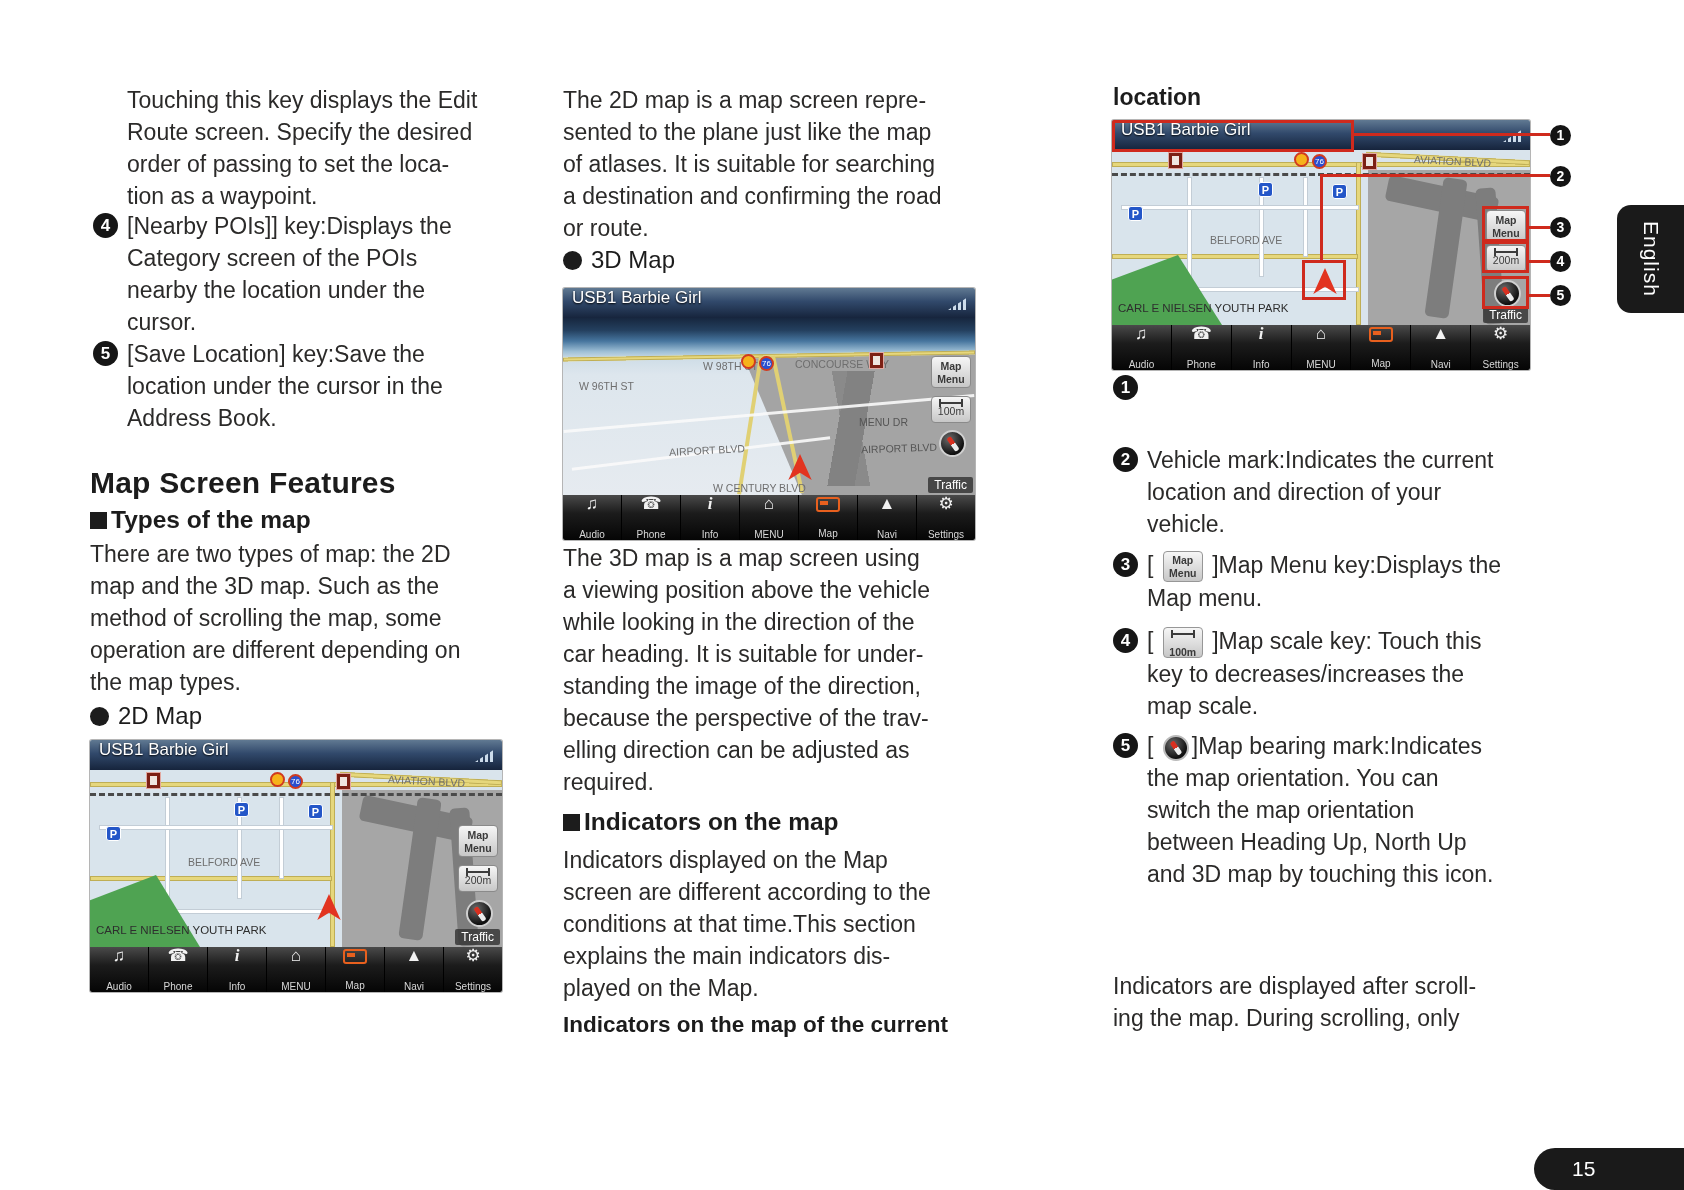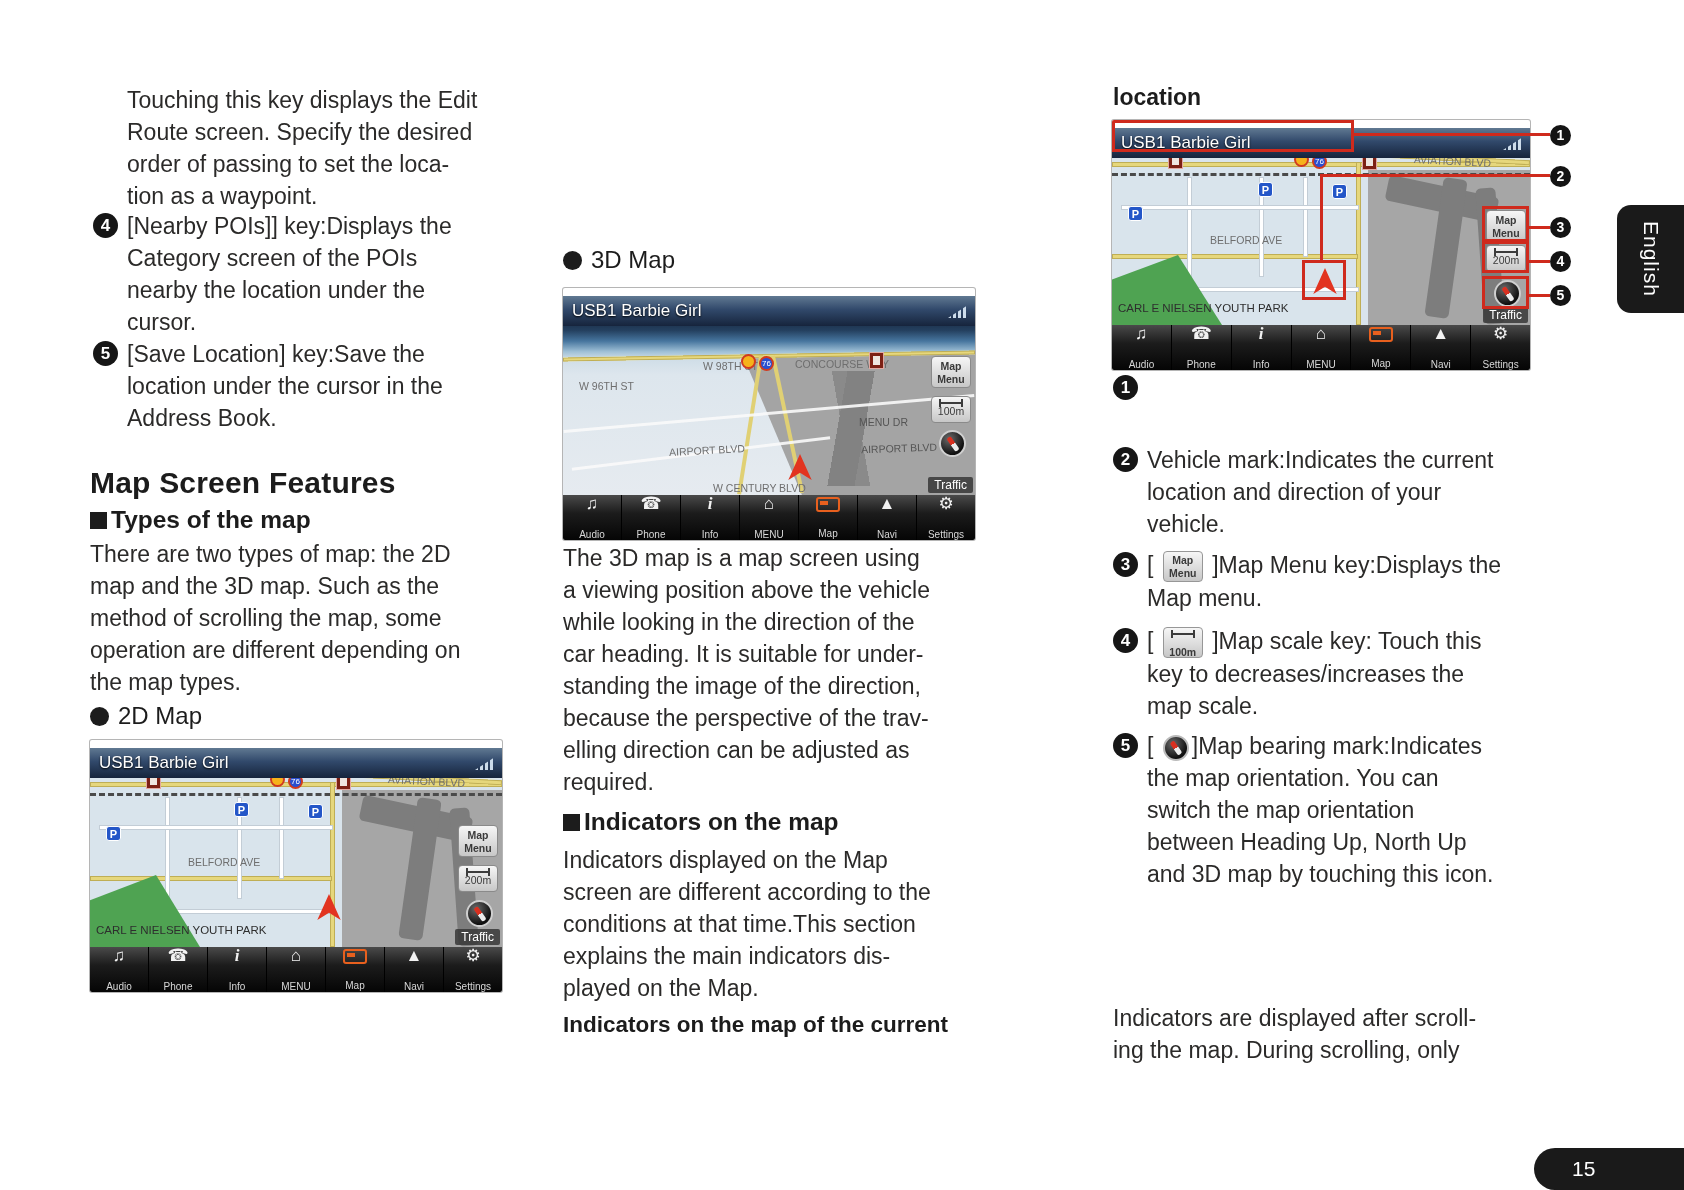--- a/index.html
+++ b/index.html
@@ -223,6 +223,11 @@
     </div>
   </div>
 
+  <div class="abs body-text" style="left:563px;top:84px;width:432px;">The 2D map is a map screen repre-
+sented to the plane just like the map
+of atlases. It is suitable for searching
+a destination and confirming the road
+or route.</div>
 
   <div class="abs bullet-line" style="left:563px;top:246px;">
     <span class="dot"></span>

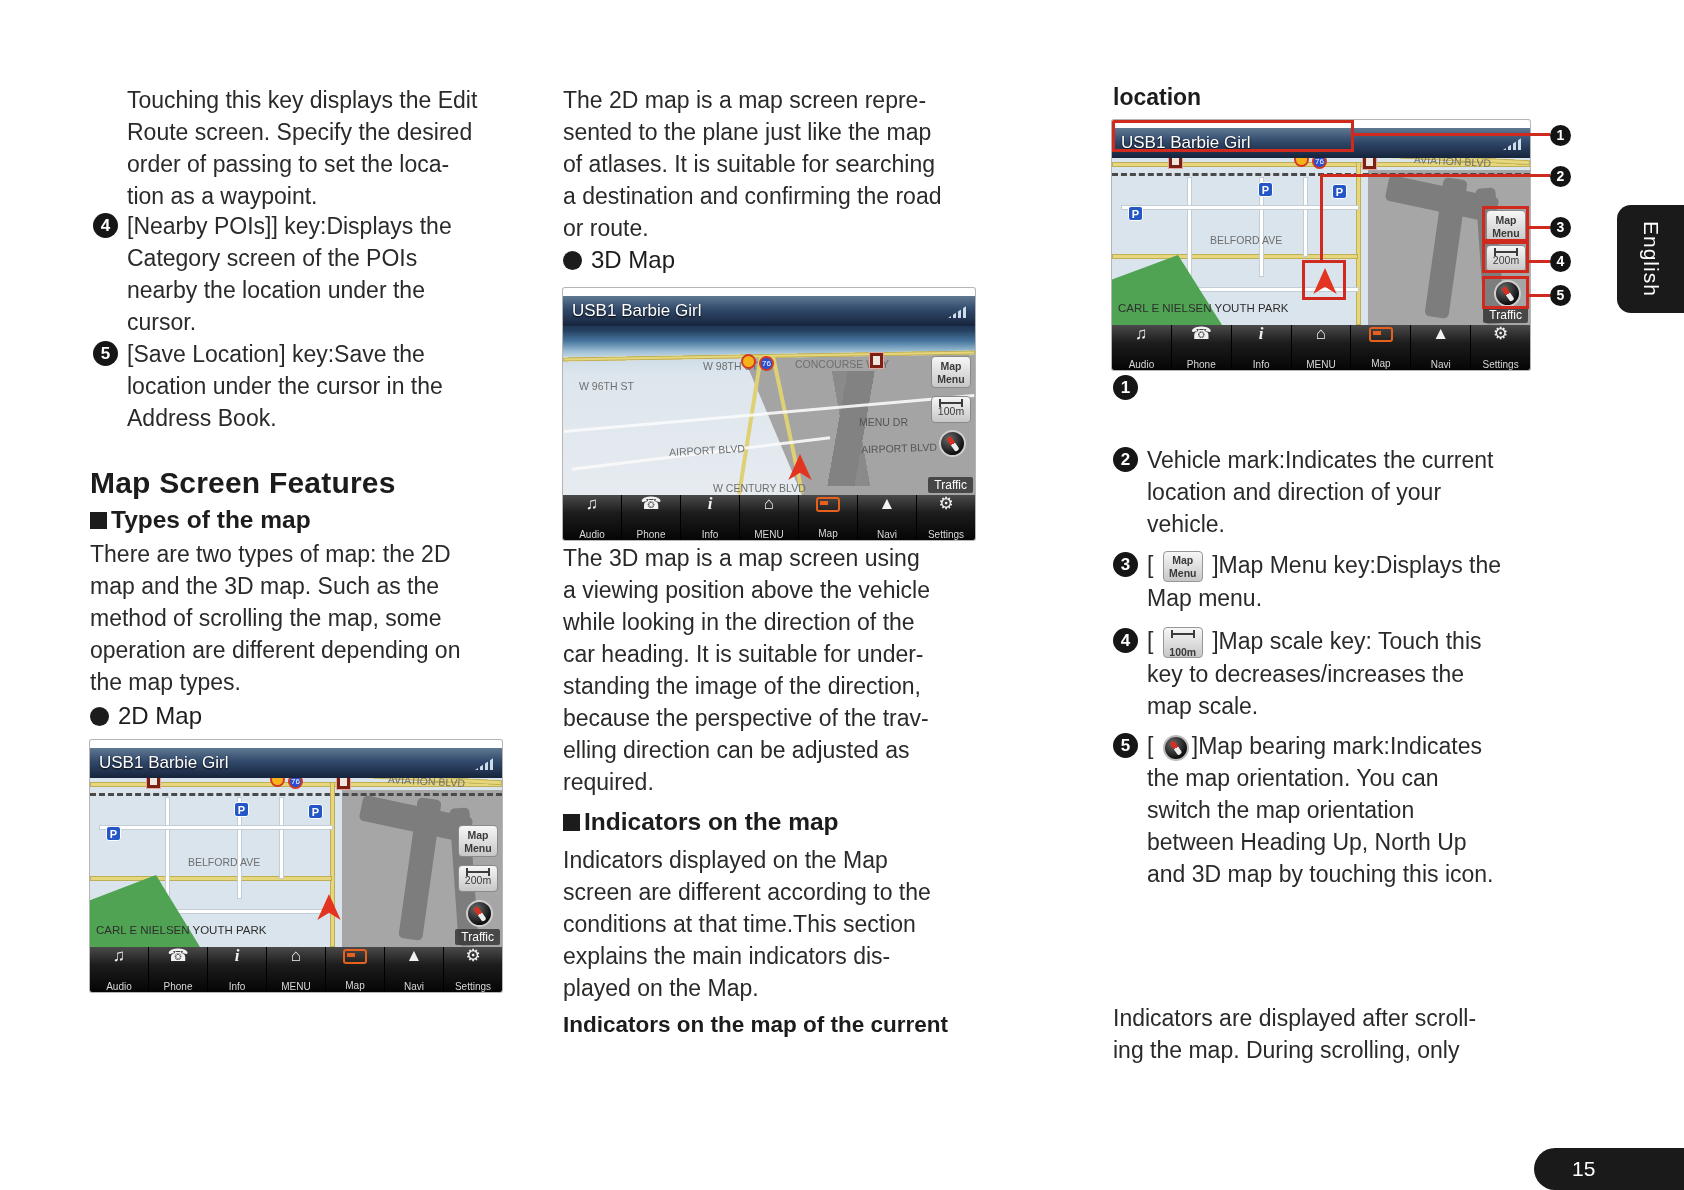--- a/index.html
+++ b/index.html
@@ -22,9 +22,9 @@
 
   
   .nm{position:absolute;overflow:hidden;border-radius:2px;box-shadow:0 0 0 1px #b5b5b5;}
-  .nm-titlebar{position:absolute;left:0;top:8px;right:0;height:30px;z-index:6;
+  .nm-titlebar{position:absolute;left:0;top:0;right:0;height:30px;z-index:6;
     background:linear-gradient(#5d7globals no;#000) ;background:linear-gradient(#607992 0%,#31496b 45%,#16243c 100%);
-    color:#fff;display:flex;align-items:center;padding:0 9px;font-size:17px;text-shadow:0 1px 2px #000;box-sizing:border-box;}
+    color:#fff;display:flex;padding:0 9px;font-size:17px;text-shadow:0 1px 2px #000;box-sizing:border-box;}
   .sig{position:absolute;right:7px;top:9px;width:20px;height:13px;opacity:.95;
        background:repeating-linear-gradient(90deg,#d5e4f2 0 3px,rgba(0,0,0,0) 3px 5px);
        clip-path:polygon(0 100%,100% 0,100% 100%);}

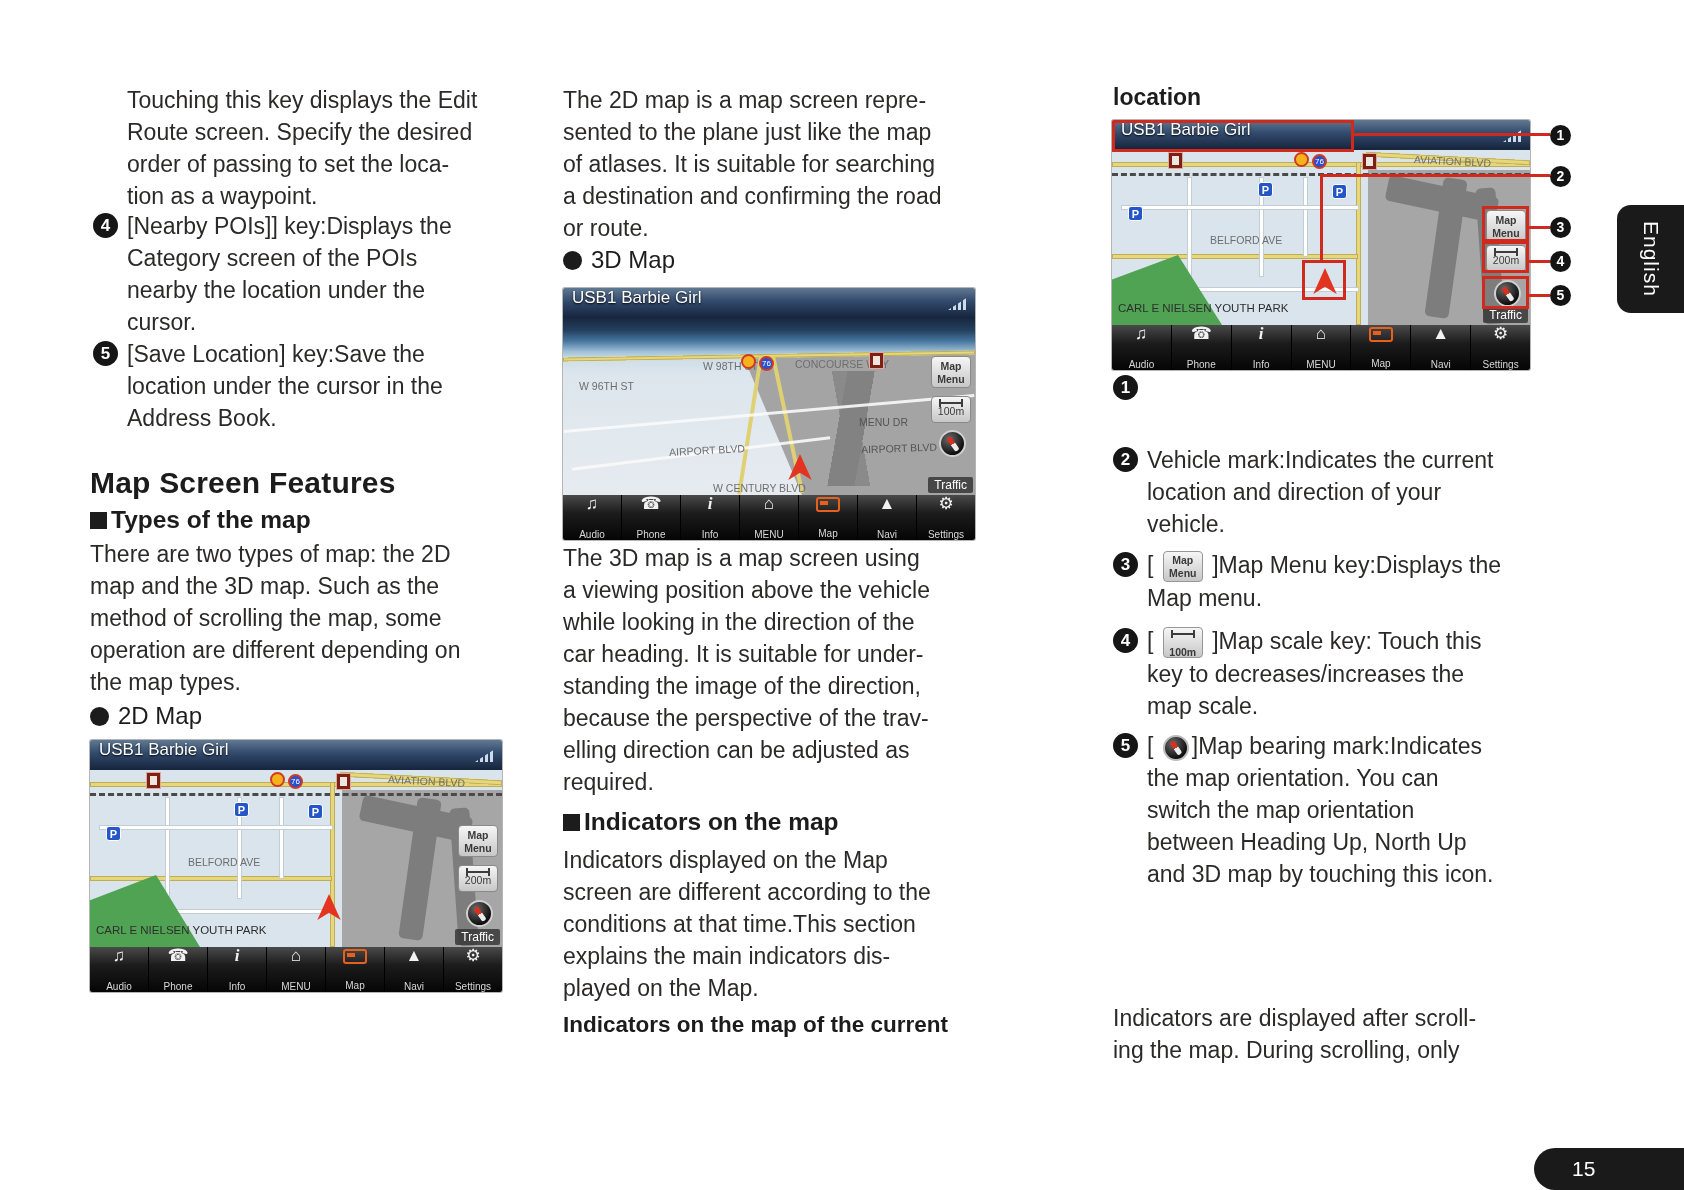--- a/index.html
+++ b/index.html
@@ -443,7 +443,7 @@
 and 3D map by touching this icon.</span></div>
   </div>
 
-  <div class="abs body-text" style="left:1113px;top:970px;width:430px;margin-top:32px;">Indicators are displayed after scroll-
+  <div class="abs body-text" style="left:1113px;top:970px;width:430px;">Indicators are displayed after scroll-
 ing the map. During scrolling, only</div>
 
   <div class="lang-tab">

